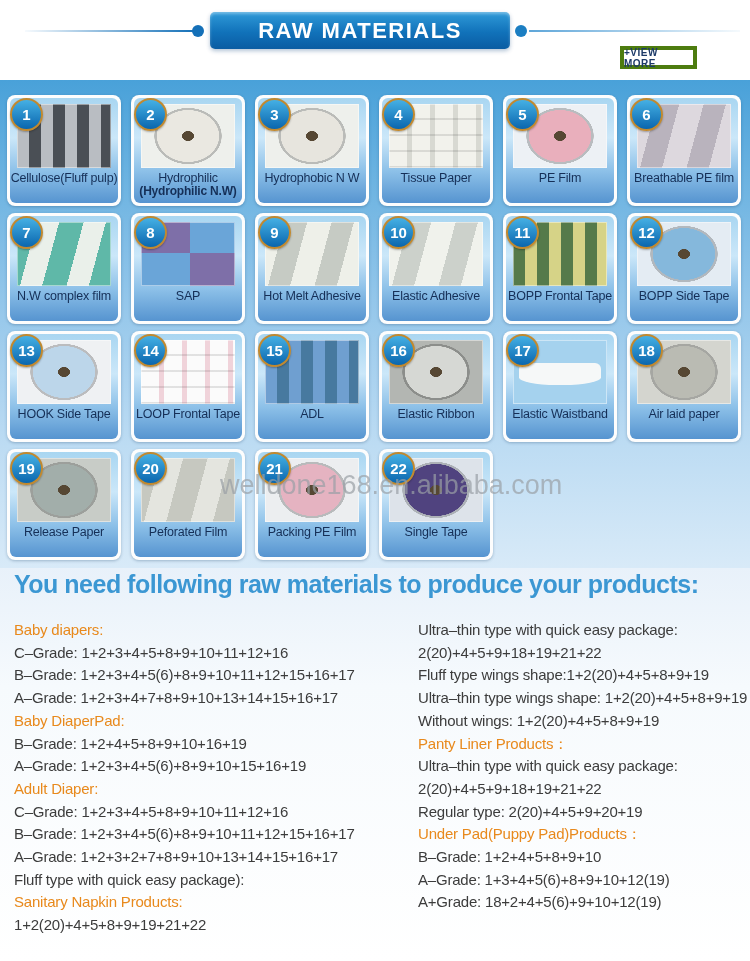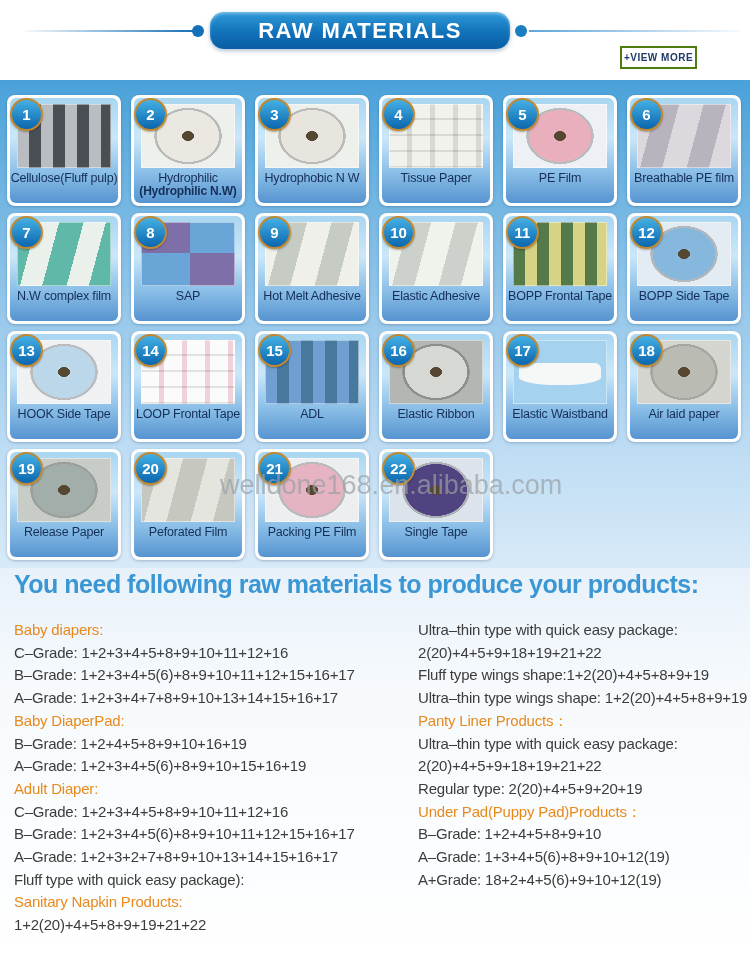--- a/index.html
+++ b/index.html
@@ -17,7 +17,7 @@
   .hdot-right { left:515px; background:#1b7ec2; }
   .hline-right { position:absolute; left:529px; top:30px; width:211px; height:2px;
     background:linear-gradient(90deg,#5ea6d9, rgba(190,220,240,0.15)); }
-  .banner { position:absolute; left:210px; top:12px; width:300px; height:37px; border-radius:14px;
+  .banner { position:absolute; left:210px; top:12px; width:300px; height:37px; border-radius:5px;
     background:linear-gradient(180deg,#2f9ad8 0%, #1172ba 55%, #0a5ca2 100%);
     box-shadow:inset 0 2px 3px rgba(255,255,255,0.35), 0 2px 4px rgba(0,60,120,0.3);
     color:#ffffff; font-weight:bold; font-size:22px; letter-spacing:1.5px;

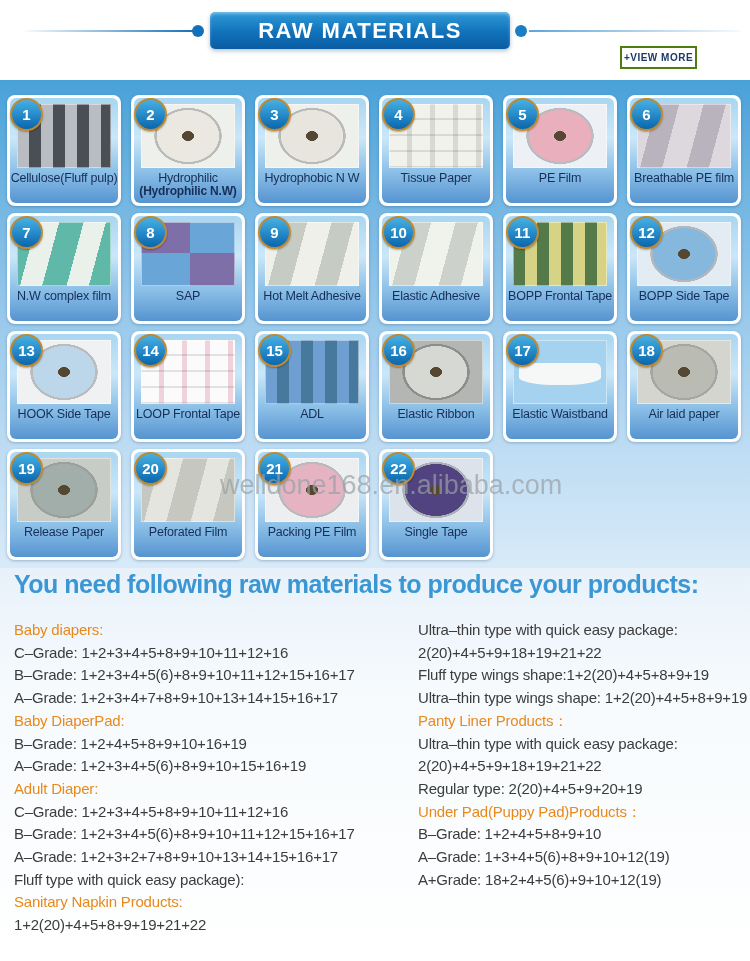--- a/index.html
+++ b/index.html
@@ -23,7 +23,7 @@
     color:#ffffff; font-weight:bold; font-size:22px; letter-spacing:1.5px;
     display:flex; align-items:center; justify-content:center; }
   .view-more { position:absolute; left:620px; top:46px; width:77px; height:23px; box-sizing:border-box;
-    border:2px solid #4d7c0f; background:#ffffff; color:#1d3a68; font-size:10px; font-weight:bold;
+    border:4px solid #4d7c0f; background:#ffffff; color:#1d3a68; font-size:10px; font-weight:bold;
     letter-spacing:0.5px; display:flex; align-items:center; justify-content:center; cursor:pointer; }
 
   

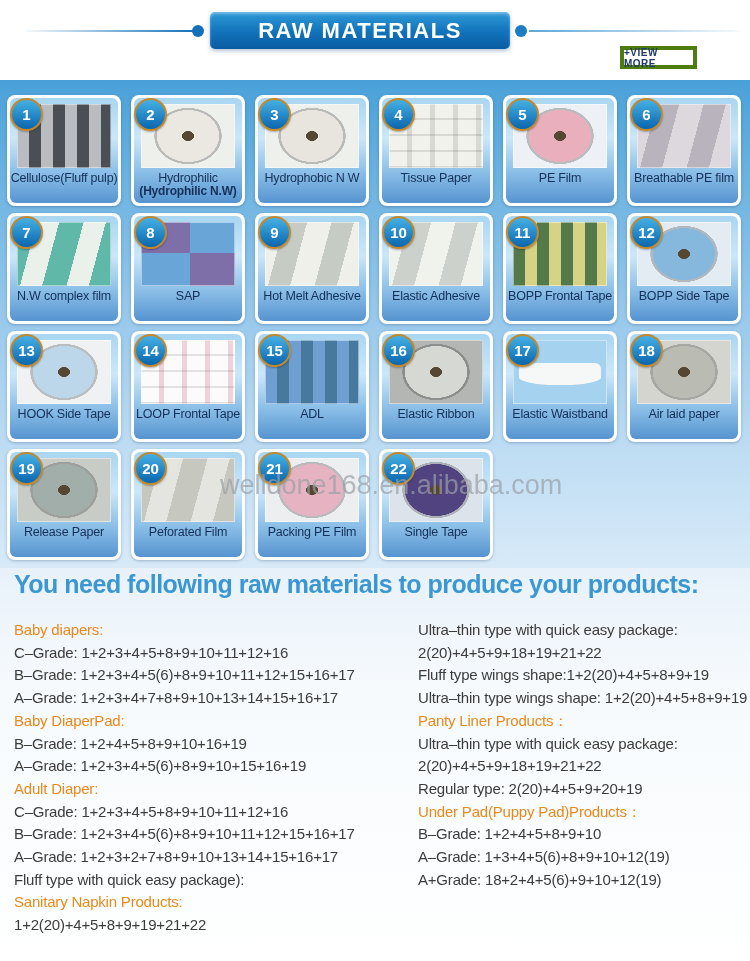--- a/index.html
+++ b/index.html
@@ -355,6 +355,7 @@
         <p class="recipe-line">2(20)+4+5+9+18+19+21+22</p>
         <p class="recipe-line">Fluff type wings shape:1+2(20)+4+5+8+9+19</p>
         <p class="recipe-line">Ultra–thin type wings shape: 1+2(20)+4+5+8+9+19</p>
+        <p class="recipe-line">Without wings: 1+2(20)+4+5+8+9+19</p>
         <p class="recipe-line recipe-header">Panty Liner Products：</p>
         <p class="recipe-line">Ultra–thin type with quick easy package:</p>
         <p class="recipe-line">2(20)+4+5+9+18+19+21+22</p>

